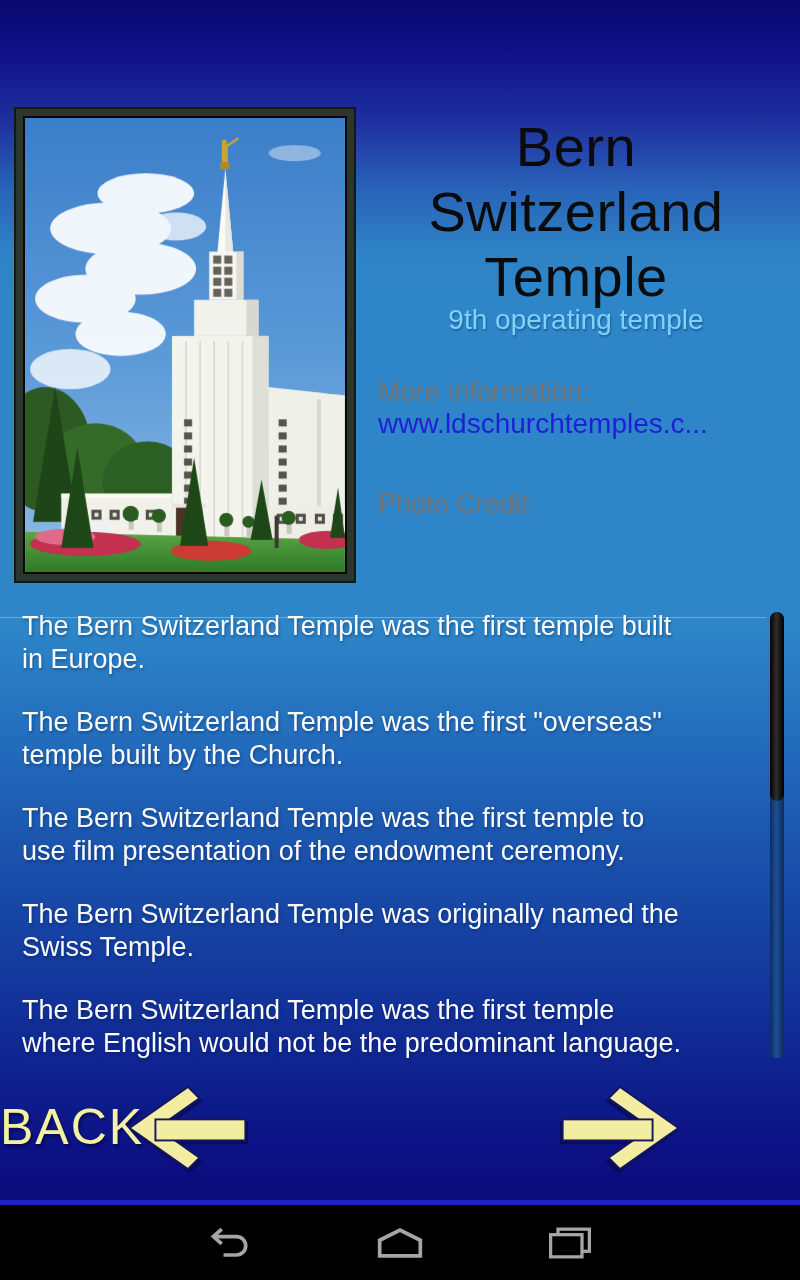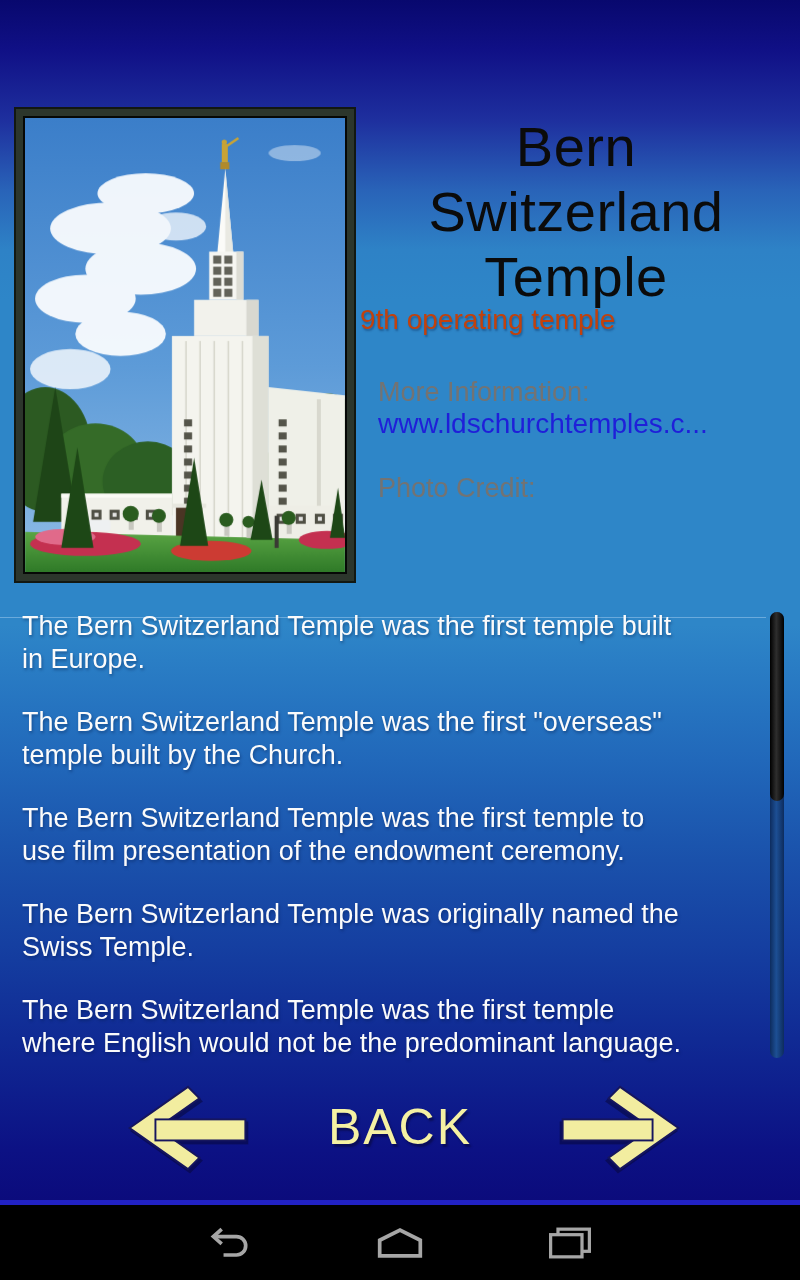--- a/index.html
+++ b/index.html
@@ -36,7 +36,7 @@
     text-align:center;white-space:pre-line;letter-spacing:0.5px;
   }
   .page-subtitle{
-    margin-top:-6px;font-size:28px;line-height:33px;color:#c2410c;text-align:left;
+    margin-top:-6px;font-size:28px;line-height:33px;color:#7dd3fc;text-align:center;
     text-shadow:1px 2px 2px rgba(0,25,70,.35);
   }
   .info-block{margin:40px 0 0 18px;font-size:27px;line-height:32px;}

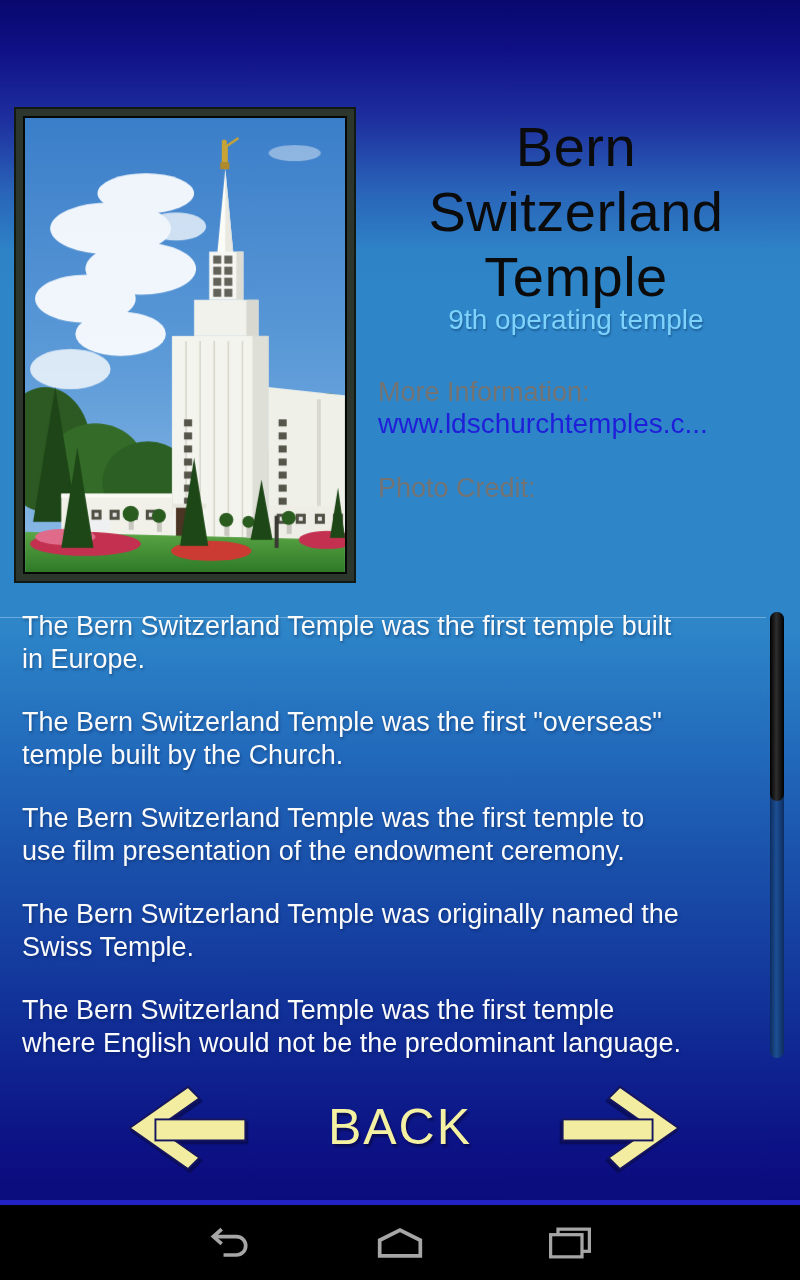--- a/index.html
+++ b/index.html
@@ -42,7 +42,7 @@
   .info-block{margin:40px 0 0 18px;font-size:27px;line-height:32px;}
   .info-label{color:#737373;}
   .info-link{color:#1f1fd9;font-size:28px;cursor:pointer;}
-  .credit-block{margin:32px 0 0 18px;font-size:27px;line-height:32px;}
+  .credit-block{margin:48px 0 0 18px;font-size:27px;line-height:32px;}
   .credit-text{color:#f4f8fa;font-size:28px;text-shadow:1px 2px 2px rgba(0,25,70,.3);}
   
   .facts-divider{

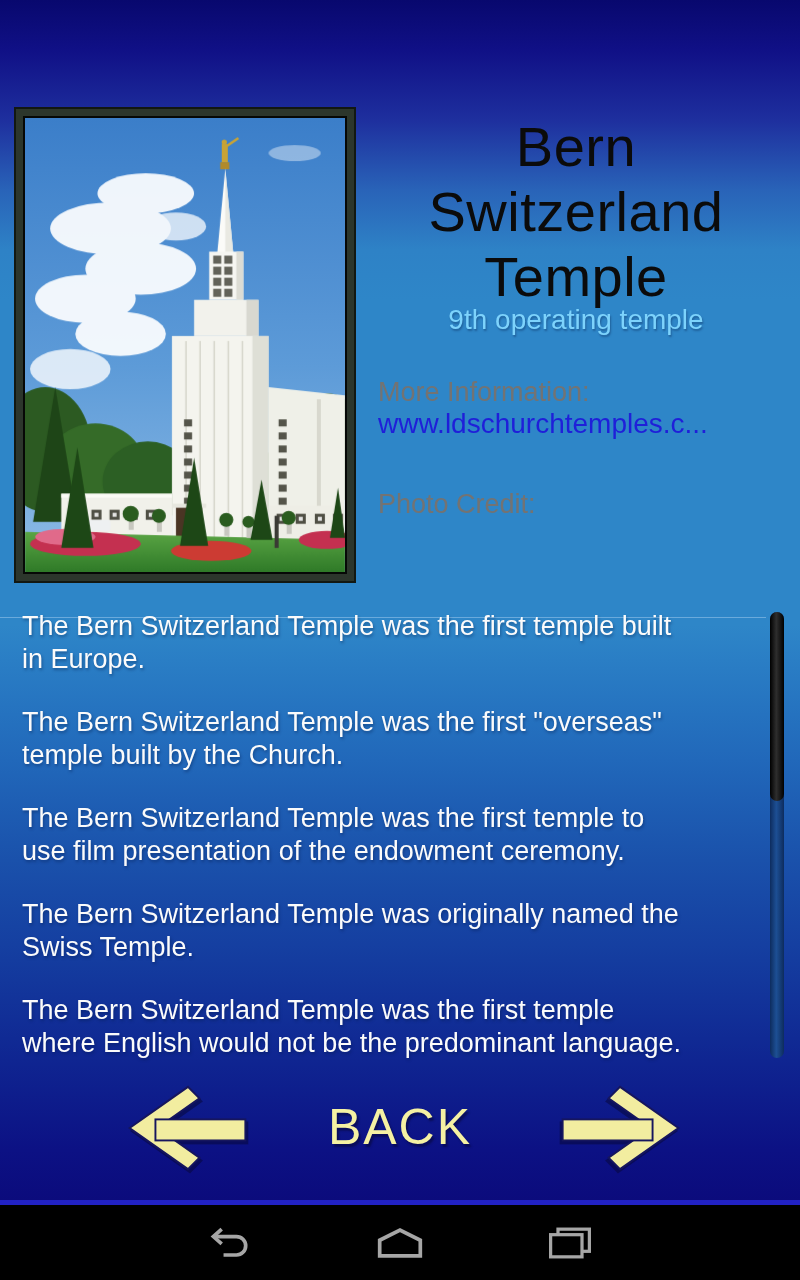--- a/index.html
+++ b/index.html
@@ -73,7 +73,7 @@
   .arrow-next{left:560px;top:12px;}
   .arrow-next svg{transform:scaleX(-1);}
   .back-btn{
-    position:absolute;left:0;top:26px;width:800px;text-align:center;
+    position:absolute;left:0;top:26px;width:800px;text-align:left;
     font-size:50px;letter-spacing:2px;color:#f5f1a3;cursor:pointer;
     text-shadow:2px 3px 2px rgba(8,8,60,.6);
   }

